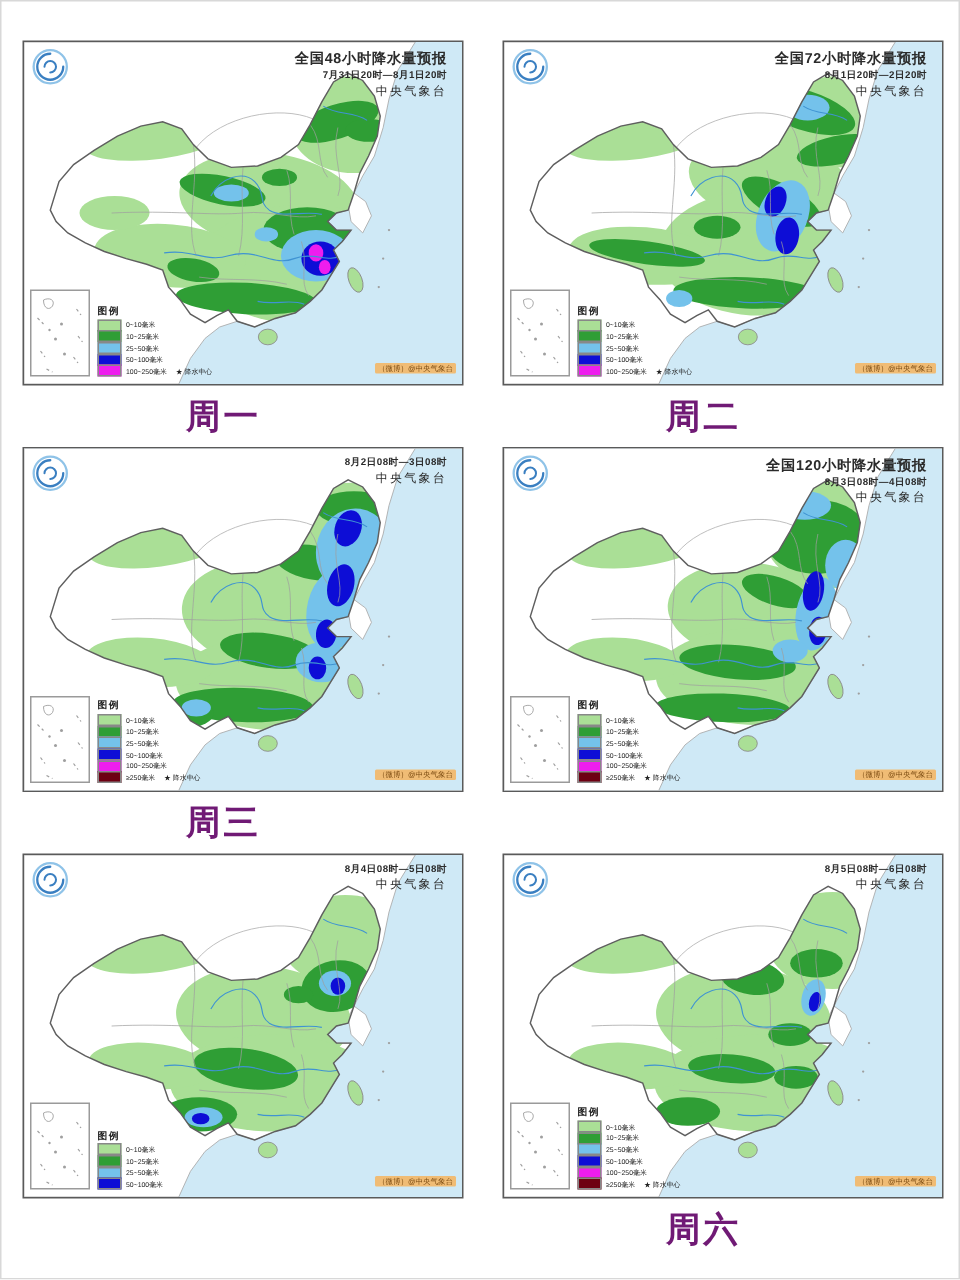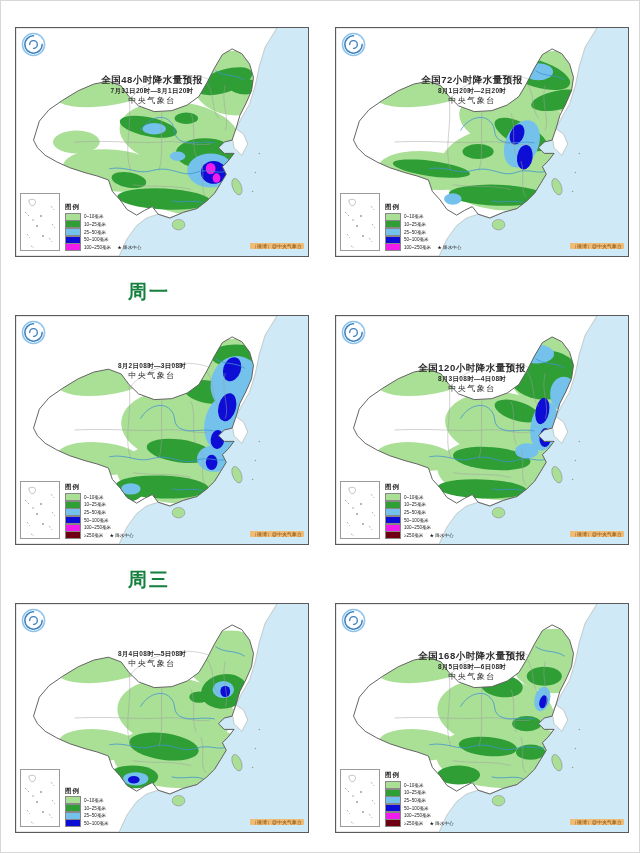--- a/index.html
+++ b/index.html
@@ -10,8 +10,8 @@
   .cell{width:294px;}
   .frame{position:relative;width:292px;height:228px;border:1px solid #5a5a5a;background:#fff;}
   .wmap{position:absolute;left:0;top:0;width:292px;height:228px;display:block;}
-  .titleblock{position:absolute;left:0;top:6px;width:100%;text-align:center;
-              transform:translateX(-10px);line-height:1.35;color:#2b2b2b;pointer-events:none;margin-top:40px;}
+  .titleblock{position:absolute;left:0;top:6px;width:100%;text-align:right;
+              transform:translateX(-10px);line-height:1.35;color:#2b2b2b;pointer-events:none;}
   .t1{font-size:9.5px;font-weight:700;letter-spacing:0.5px;}
   .t2{font-size:6.5px;font-weight:700;letter-spacing:0.3px;}
   .t3{font-size:8px;font-weight:400;letter-spacing:1.5px;}

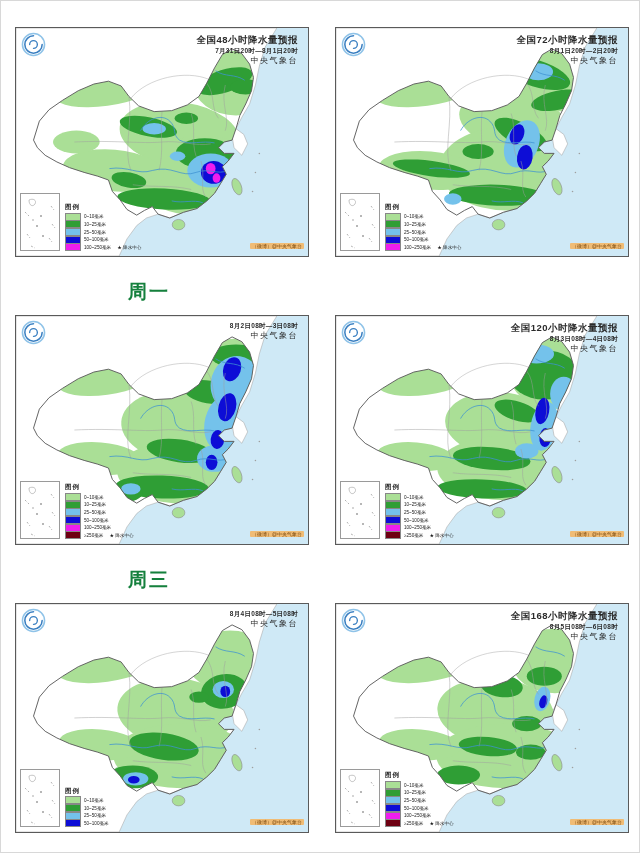--- a/index.html
+++ b/index.html
@@ -26,8 +26,8 @@
   .lg-star{font-size:4.6px;color:#222;margin-left:6px;white-space:nowrap;}
   .wmark{position:absolute;right:4px;bottom:7px;font-size:5px;color:#7a4a10;
          background:rgba(243,183,103,0.9);padding:0 2px;border-radius:1px;white-space:nowrap;}
-  .day{margin-top:22px;height:30px;text-align:center;transform:translateX(-13px);
-       font-size:19px;font-weight:700;color:#15803d;letter-spacing:2px;}
+  .day{margin-top:5px;height:30px;text-align:center;transform:translateX(-13px);
+       font-size:23px;font-weight:700;color:#701a75;letter-spacing:2px;}
 </style>
 </head>
 <body>

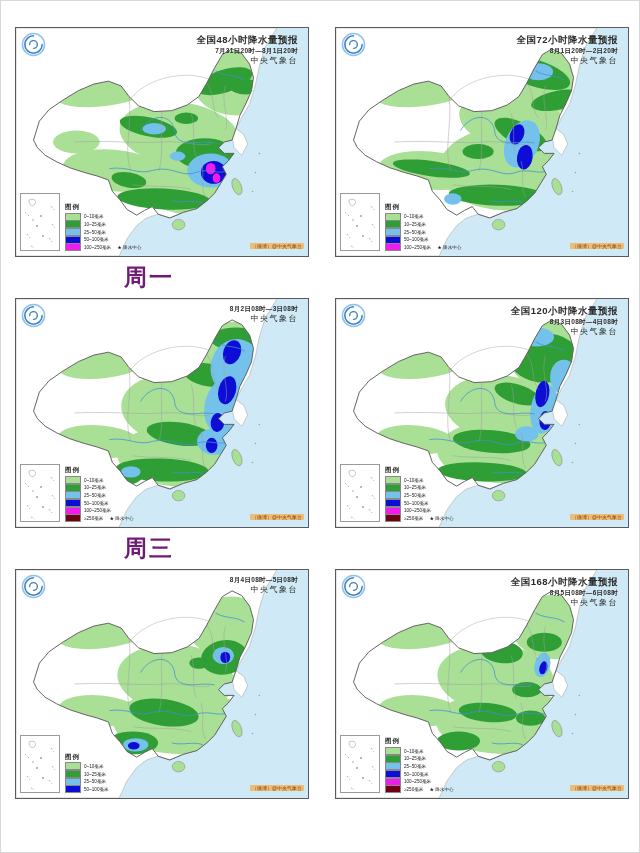--- a/index.html
+++ b/index.html
@@ -237,6 +237,7 @@
         </div>
         <div class="wmark">（微博）@中央气象台</div>
       </div>
+      <div class="day">周二</div>
     </div>
 
     <div class="cell">

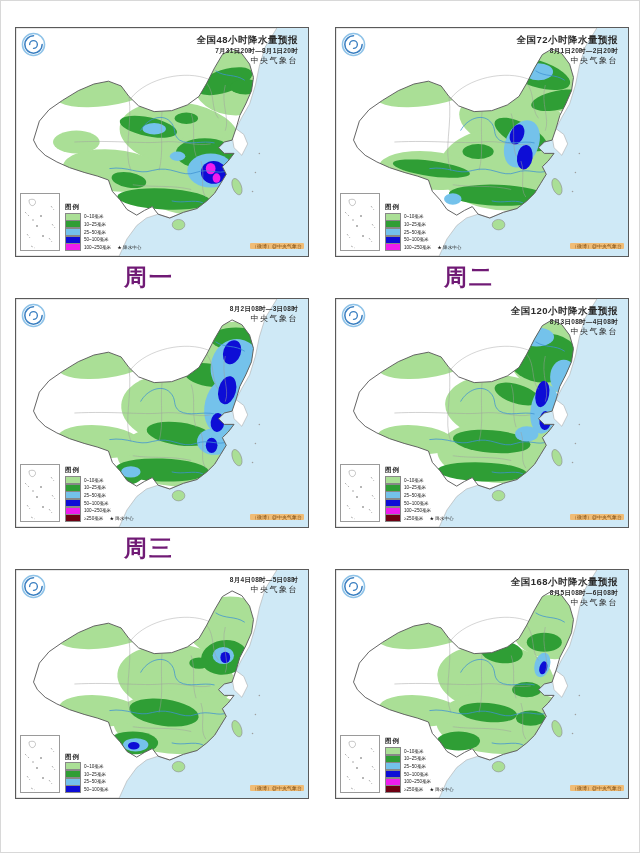--- a/index.html
+++ b/index.html
@@ -588,7 +588,6 @@
             <circle cx="250" cy="132" r="0.8" fill="#9f9f9f"></circle>
           </svg>
         <div class="titleblock">
-          <div class="t1">全国168小时降水量预报</div>
           <div class="t2">8月5日08时—6日08时</div>
           <div class="t3">中央气象台</div>
         </div>

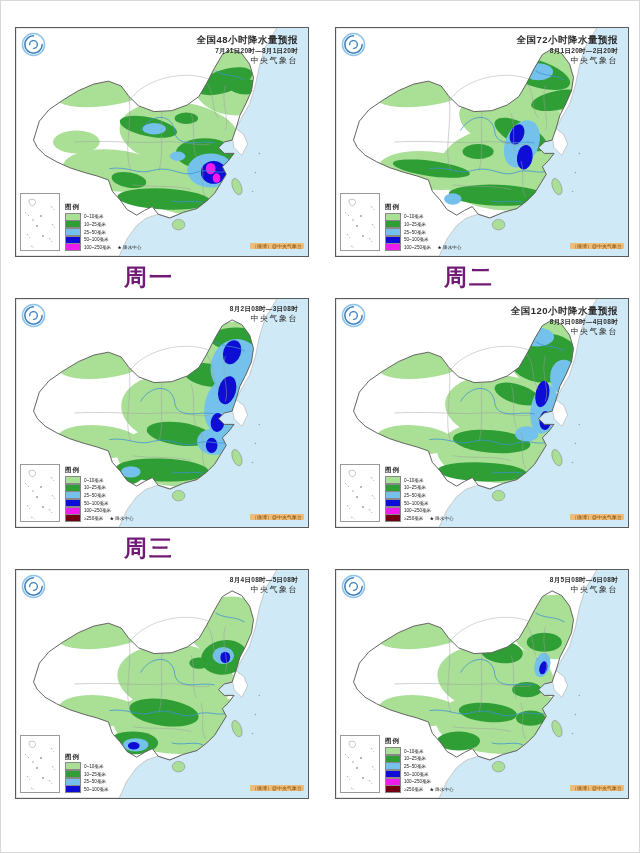--- a/index.html
+++ b/index.html
@@ -638,6 +638,7 @@
         </div>
         <div class="wmark">（微博）@中央气象台</div>
       </div>
+      <div class="day">周六</div>
     </div>
 
   </div>

